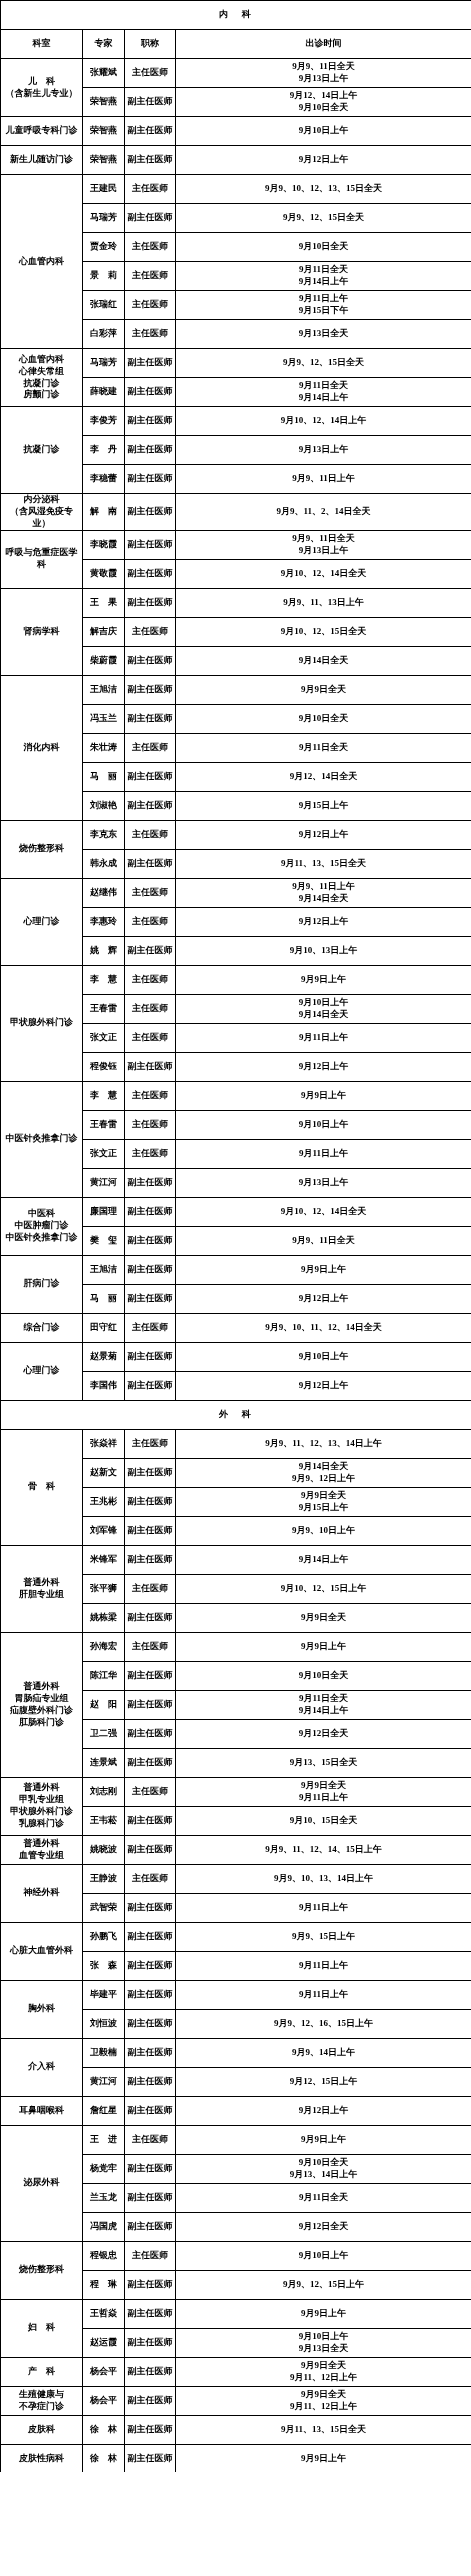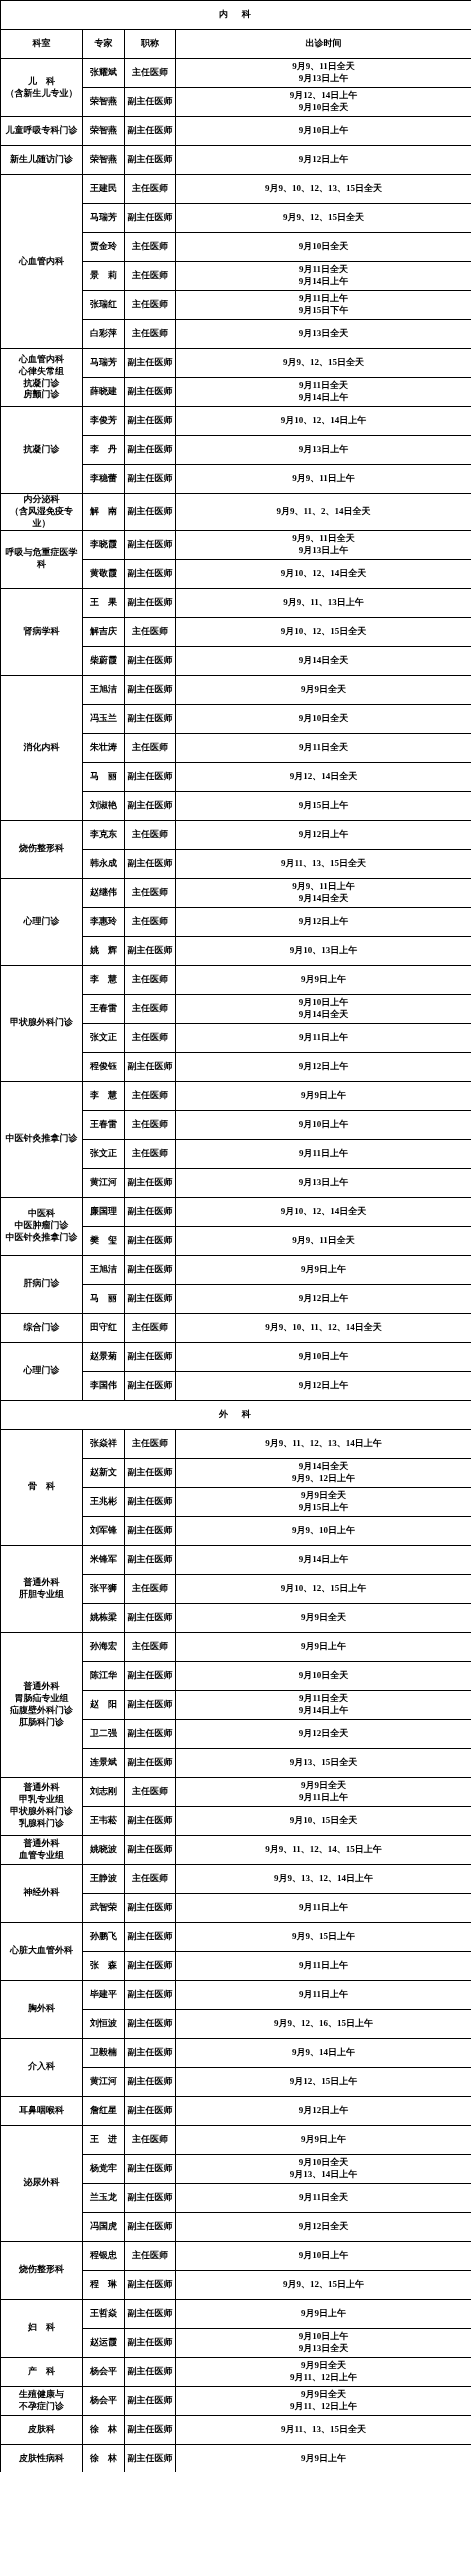--- a/index.html
+++ b/index.html
@@ -418,7 +418,7 @@
           <td class="dept-td" rowspan="2">神经外科</td>
           <td>王静波</td>
           <td>主任医师</td>
-          <td class="time-td">9月9、13、12、14日上午</td>
+          <td class="time-td">9月9、10、13、14日上午</td>
         </tr>
         <tr>
           <td>武智荣</td>

